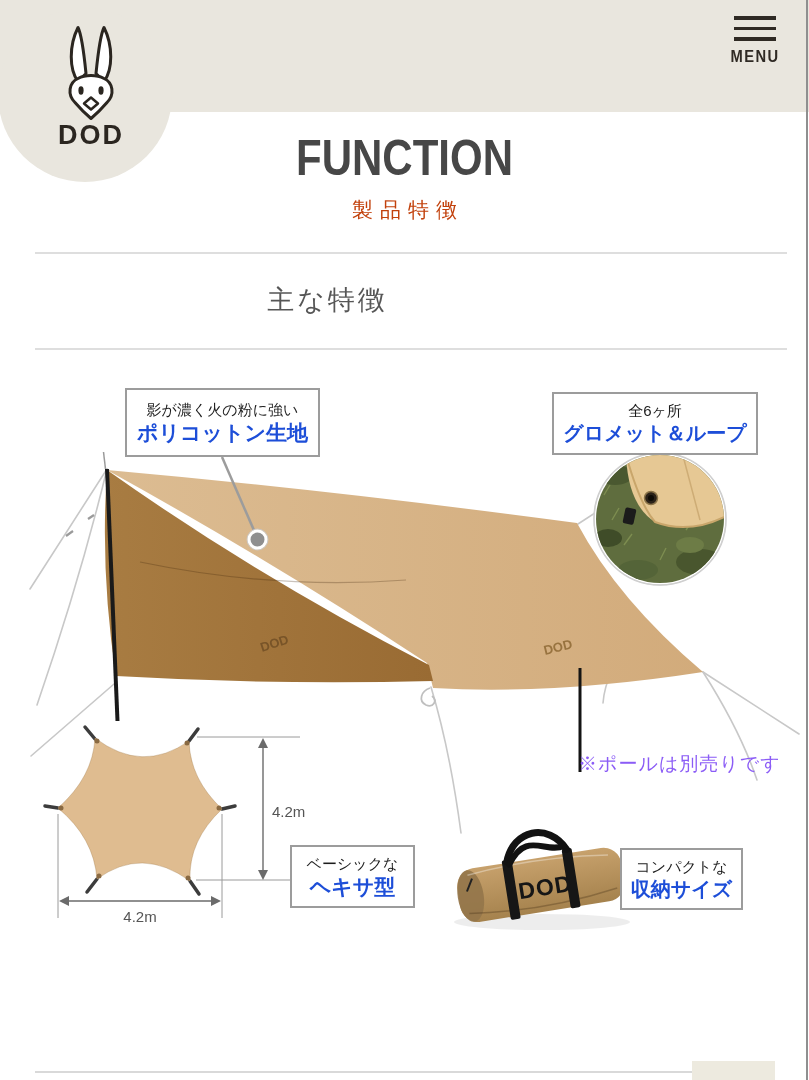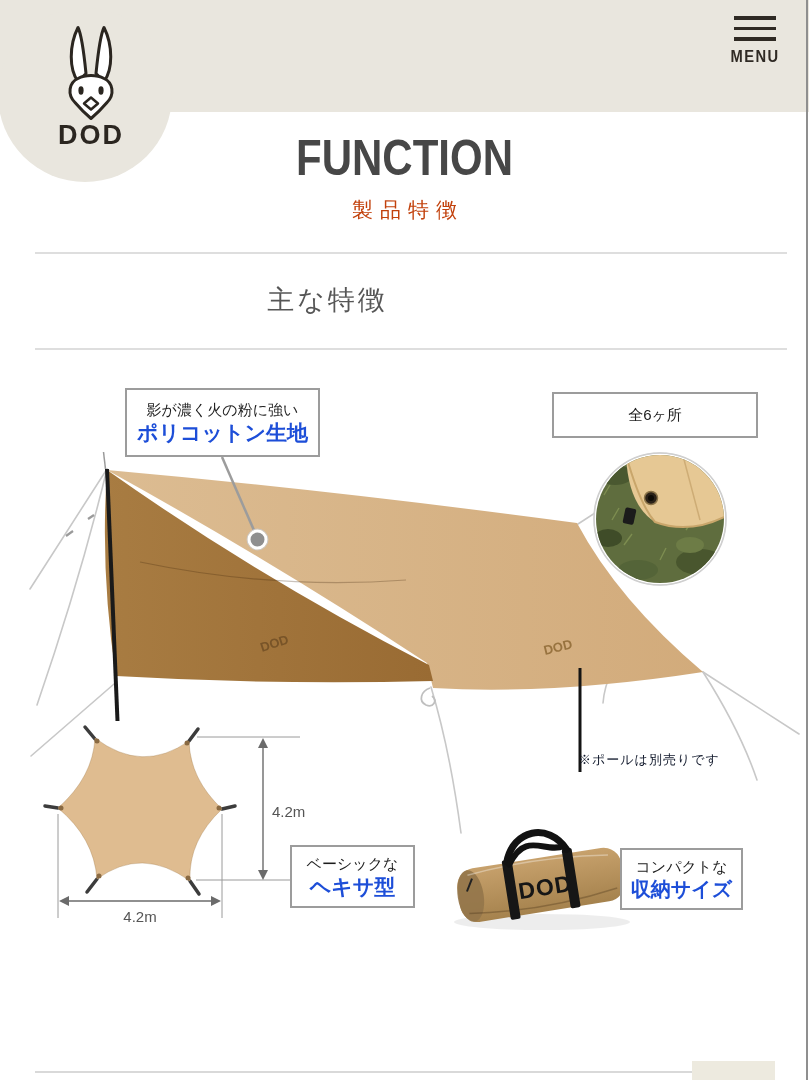--- a/index.html
+++ b/index.html
@@ -31,7 +31,7 @@
   .callout .l1{font-size:15px;line-height:20px;color:#1c1c1c;}
   .callout .l2{font-size:20px;line-height:25px;font-weight:bold;color:#1d4ed8;}
   .co-poly{left:125px;top:388px;width:195px;height:69px;}
-  .co-grom{left:552px;top:392px;width:206px;height:46px;}
+  .co-grom{left:552px;top:392px;width:206px;height:63px;}
   .co-hexa{left:290px;top:845px;width:125px;height:63px;}
   .co-stor{left:620px;top:848px;width:123px;height:62px;}
   .co-poly .l2,.co-hexa .l2{font-size:21px;}

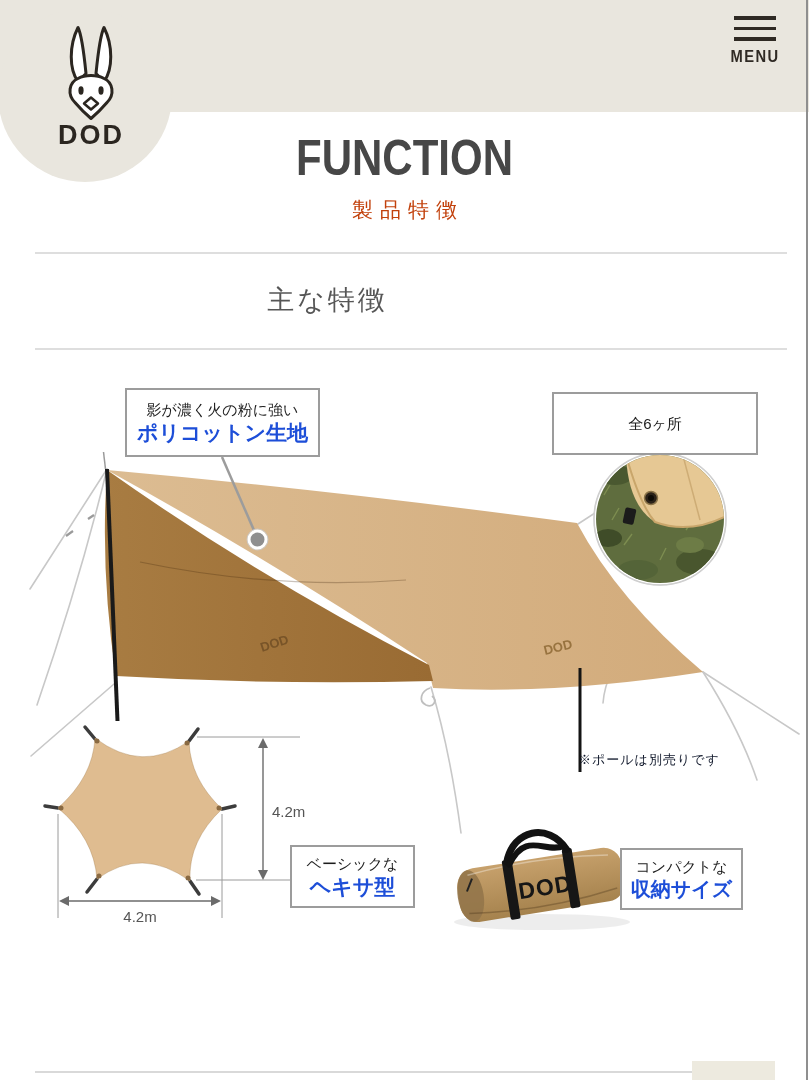--- a/index.html
+++ b/index.html
@@ -212,6 +212,7 @@
   </div>
   <div class="callout co-grom">
     <div class="l1">全6ヶ所</div>
+    <div class="l2">グロメット＆ループ</div>
   </div>
   <div class="callout co-hexa">
     <div class="l1">ベーシックな</div>

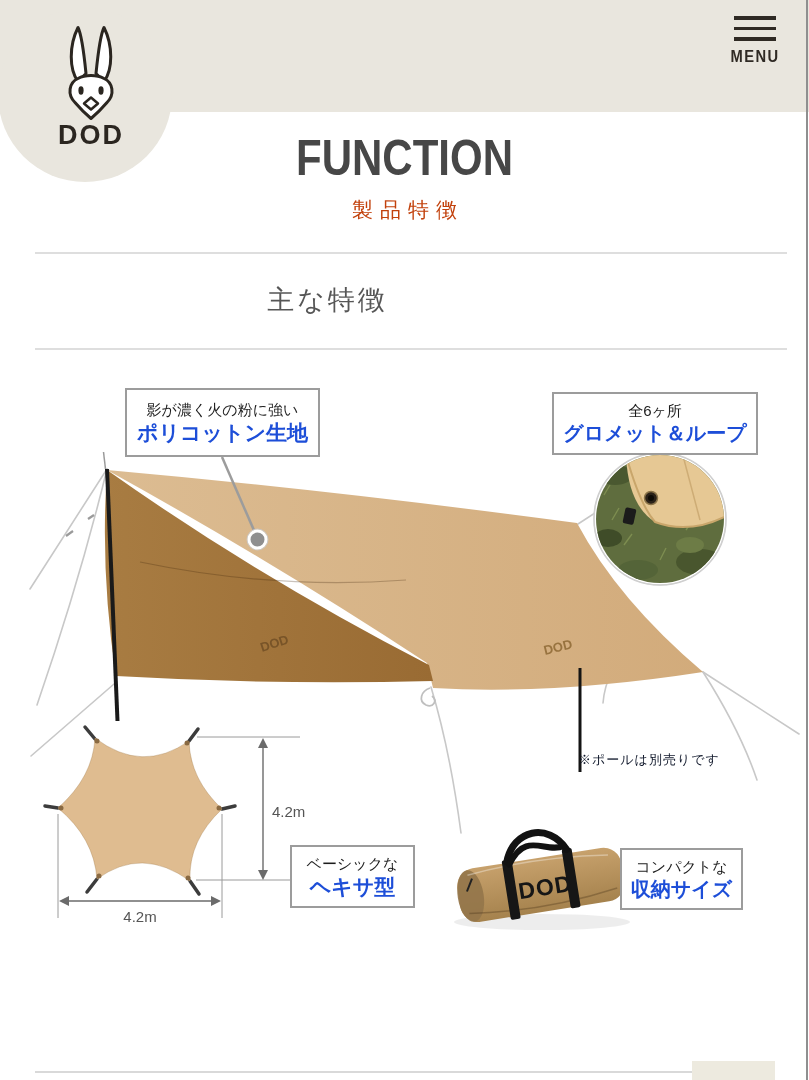--- a/index.html
+++ b/index.html
@@ -36,7 +36,7 @@
   .co-stor{left:620px;top:848px;width:123px;height:62px;}
   .co-poly .l2,.co-hexa .l2{font-size:21px;}
   
-  .pole-note{position:absolute;left:578px;top:751px;font-size:13px;color:#0f172a;letter-spacing:1px;text-align:center;}
+  .pole-note{position:absolute;left:578px;top:751px;font-size:19px;color:#8b5cf6;letter-spacing:1px;text-align:center;}
   .scene{position:absolute;left:0;top:380px;width:809px;height:620px;}
   .footer-line{position:absolute;left:35px;top:1071px;width:657px;height:2px;background:#d9d9d9;}
   .float-btn{position:absolute;left:692px;top:1061px;width:83px;height:19px;background:#edeadf;}

